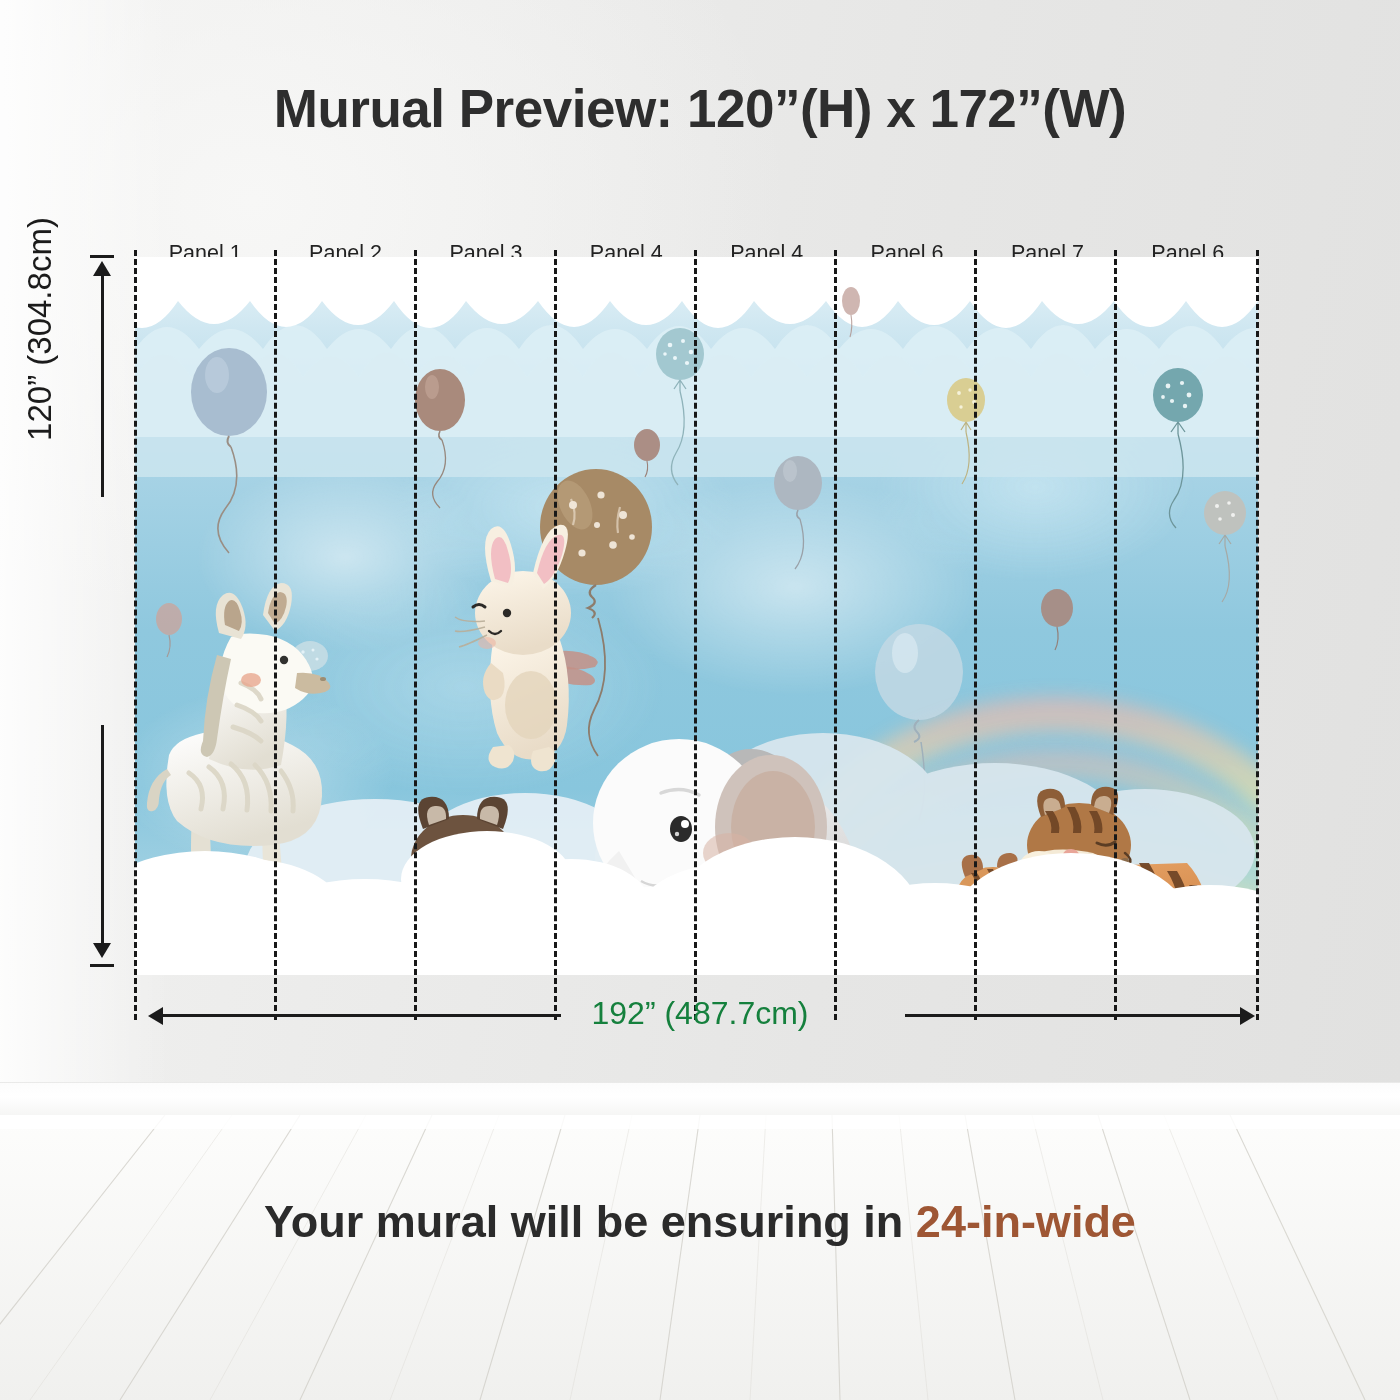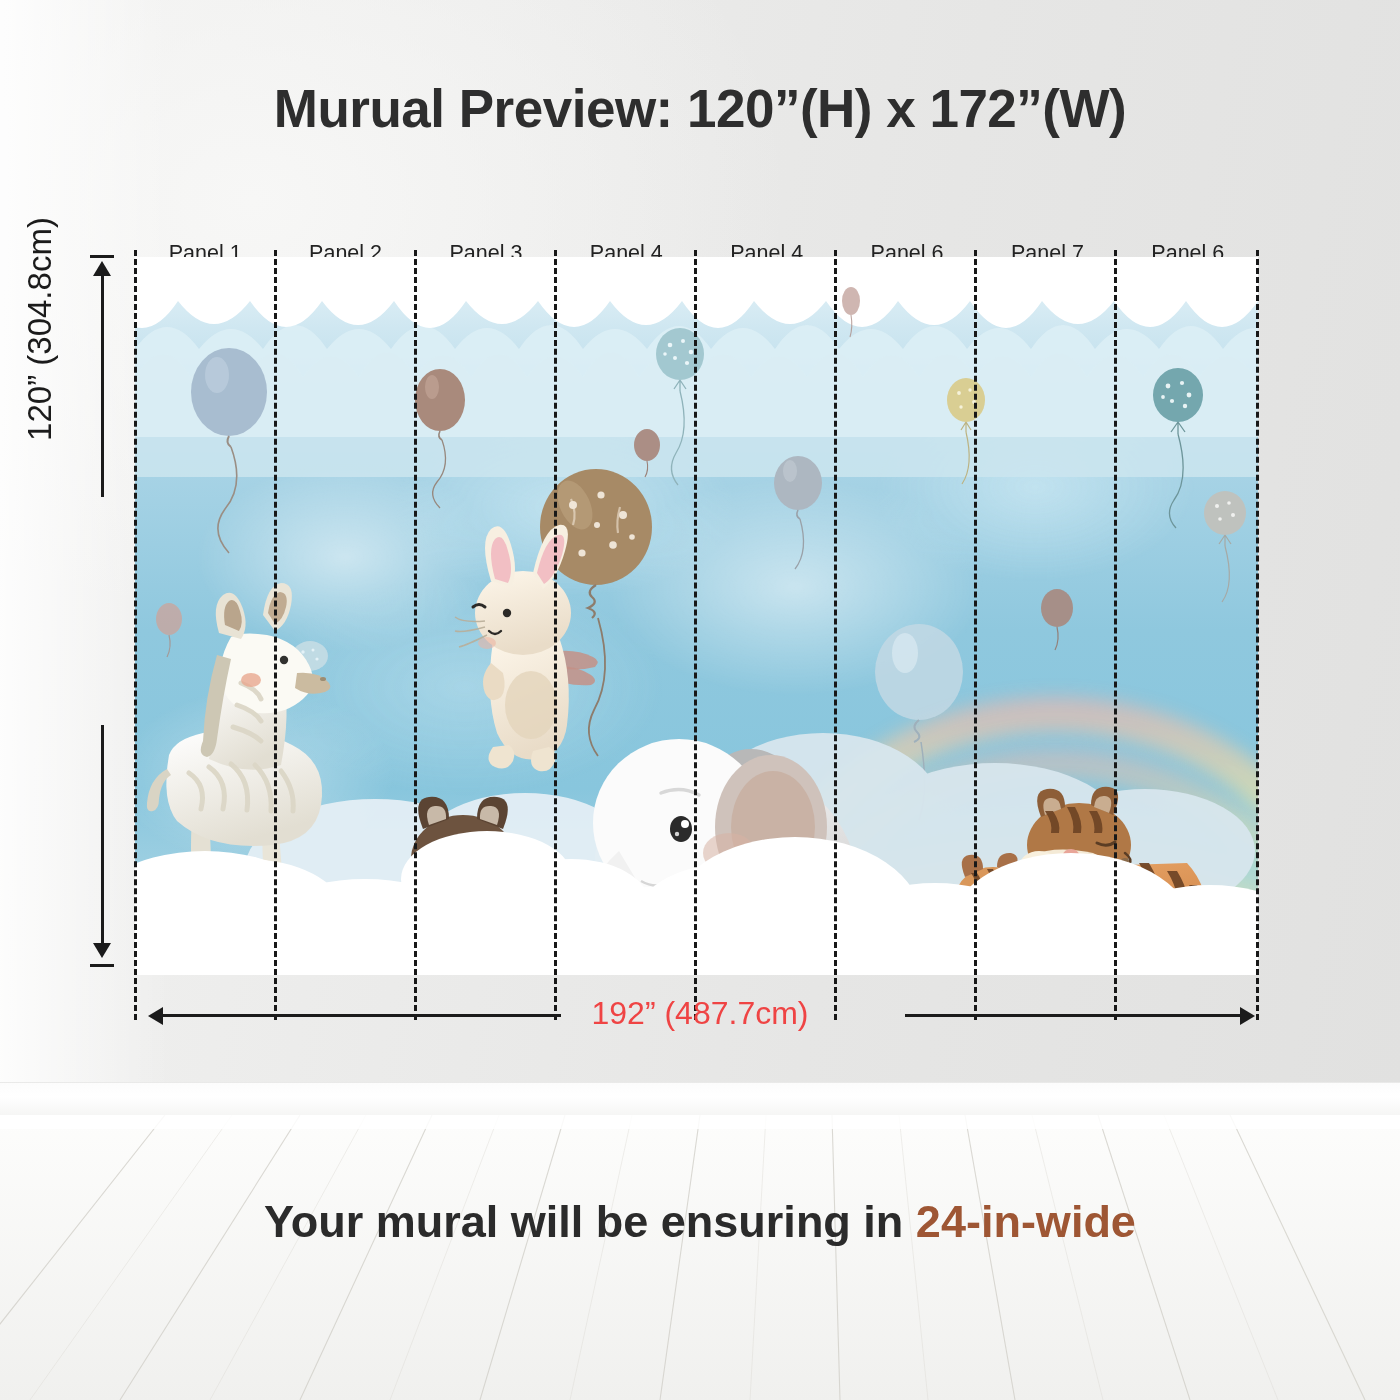--- a/index.html
+++ b/index.html
@@ -107,7 +107,7 @@
   #dim-h .ah.r{ left:1100px; border-left:15px solid #1b1b1b;}
   #dim-h-label{
     position:absolute; left:410px; top:0; width:300px; text-align:center;
-    font-size:32px; color:#ef4444; white-space:nowrap;
+    font-size:32px; color:#15803d; white-space:nowrap;
   }
 
   

